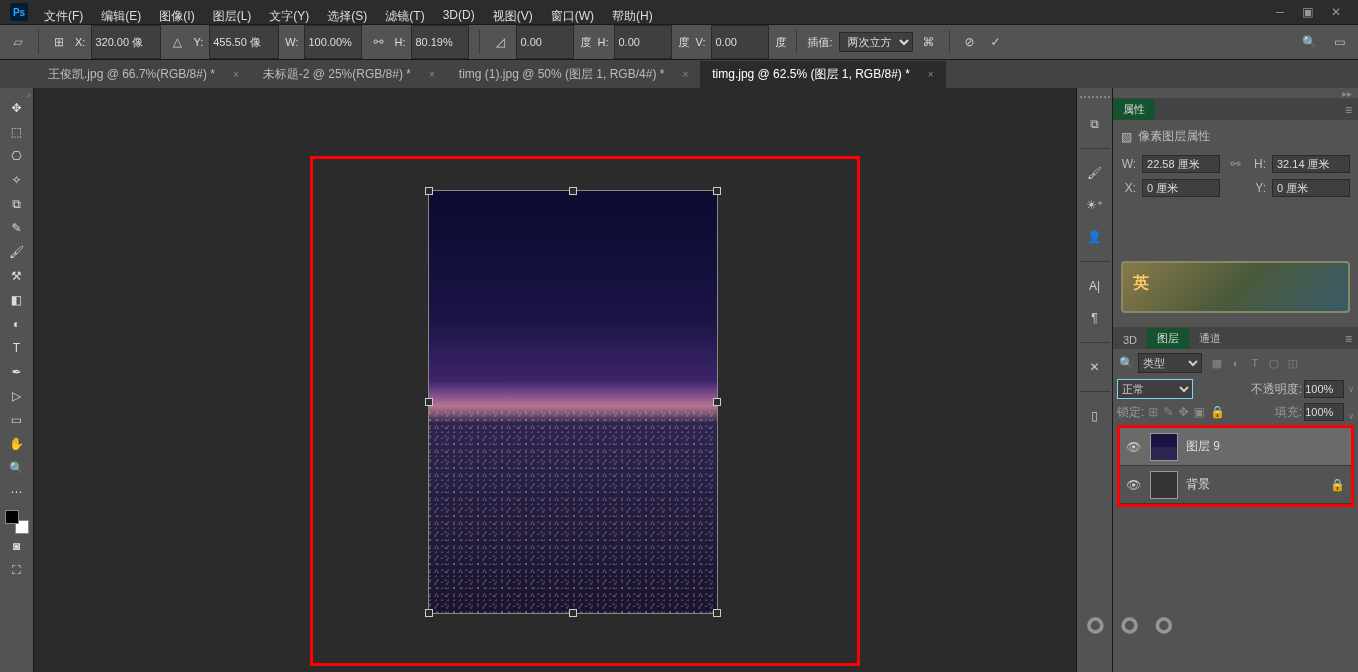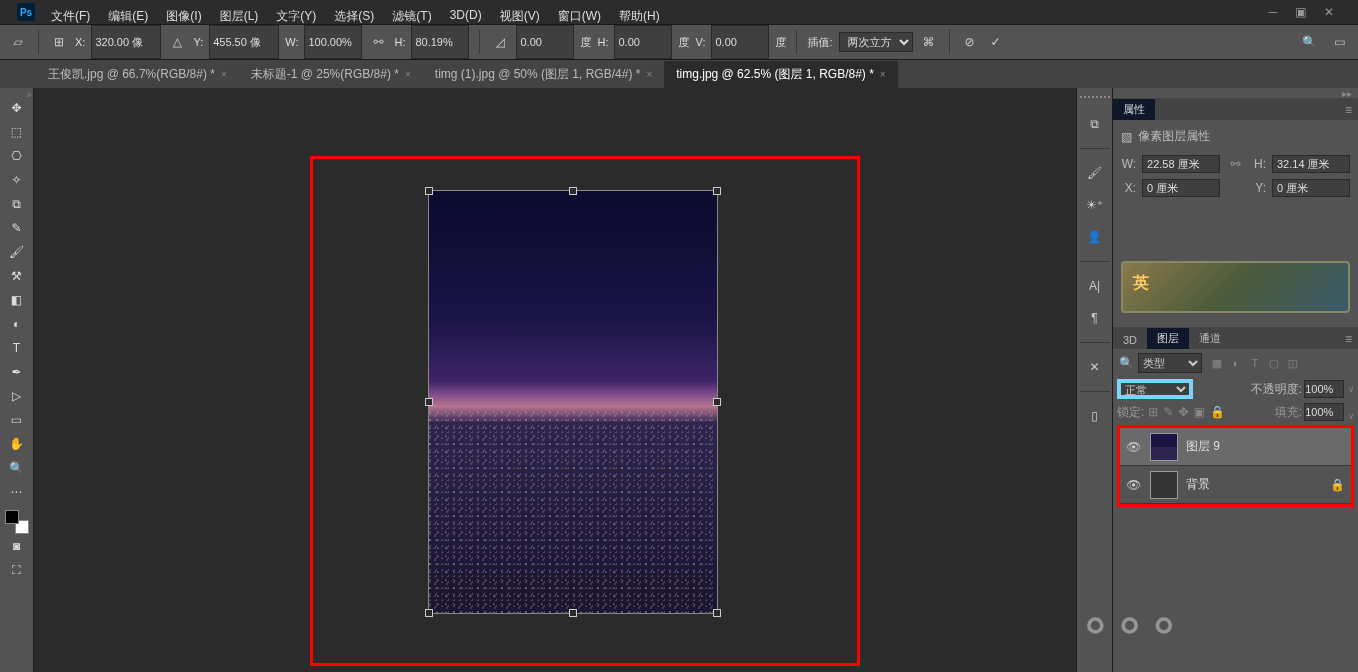--- a/index.html
+++ b/index.html
@@ -6,7 +6,7 @@
 body { background: #323232; color: #ccc; overflow: hidden; width: 1358px; height: 672px; position: relative; }
 
 
-.titlebar { height: 24px; background: #2c2c2c; display: flex; align-items: center; padding: 0 17px; }
+.titlebar { height: 24px; background: #2c2c2c; display: flex; align-items: center; padding: 0 10px; }
 .ps-logo { width: 18px; height: 18px; background: linear-gradient(135deg, #001e36, #001e36); color: #31a8ff; font-weight: bold; font-size: 10px; display: flex; align-items: center; justify-content: center; border-radius: 2px; margin-right: 8px; }
 .menu-items { display: flex; gap: 2px; margin-top: 8px; }
 .menu-item { padding: 3px 8px; color: #ddd; cursor: pointer; }

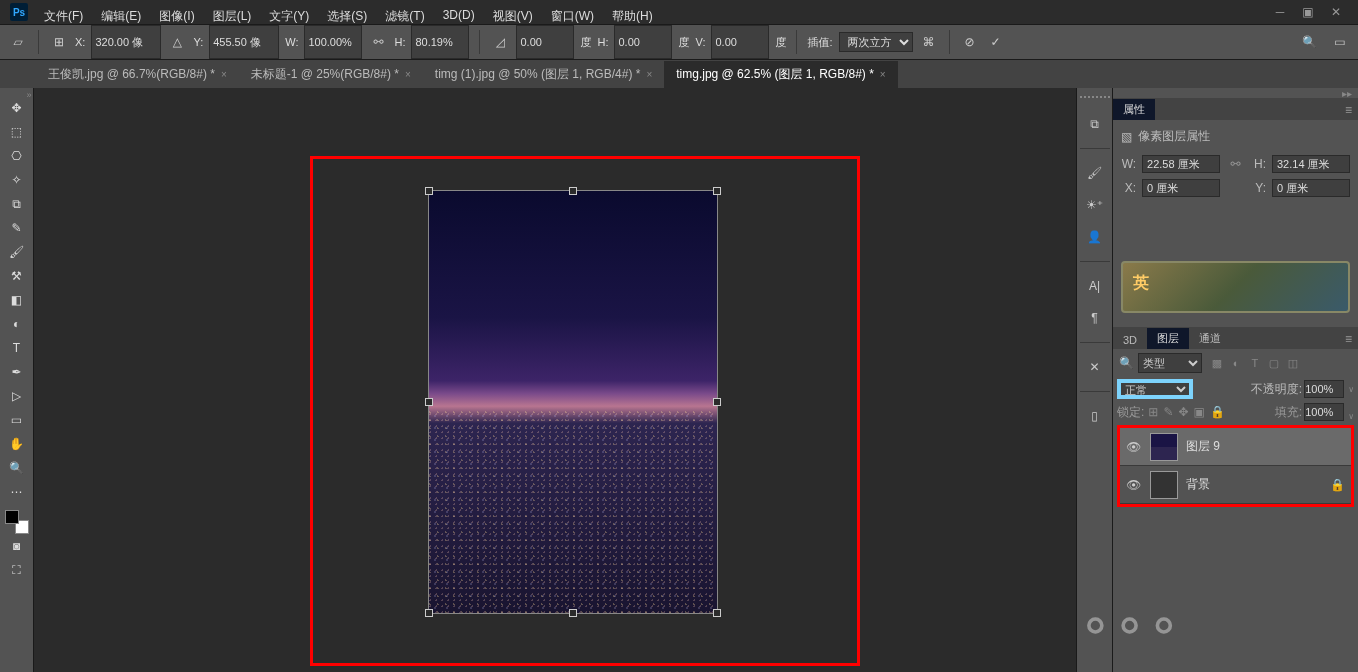--- a/index.html
+++ b/index.html
@@ -25,7 +25,7 @@
 
 
 .tabsbar { height: 28px; background: #434343; display: flex; align-items: flex-end; padding-left: 36px; }
-.tab { padding: 5px 12px; color: #bbb; font-size: 11px; cursor: pointer; display: flex; align-items: center; gap: 6px; background: #434343; }
+.tab { padding: 5px 12px; color: #bbb; font-size: 11px; cursor: pointer; display: flex; align-items: center; gap: 18px; background: #434343; }
 .tab.active { background: #2b2b2b; color: #fff; }
 .tab-close { color: #888; font-size: 10px; }
 

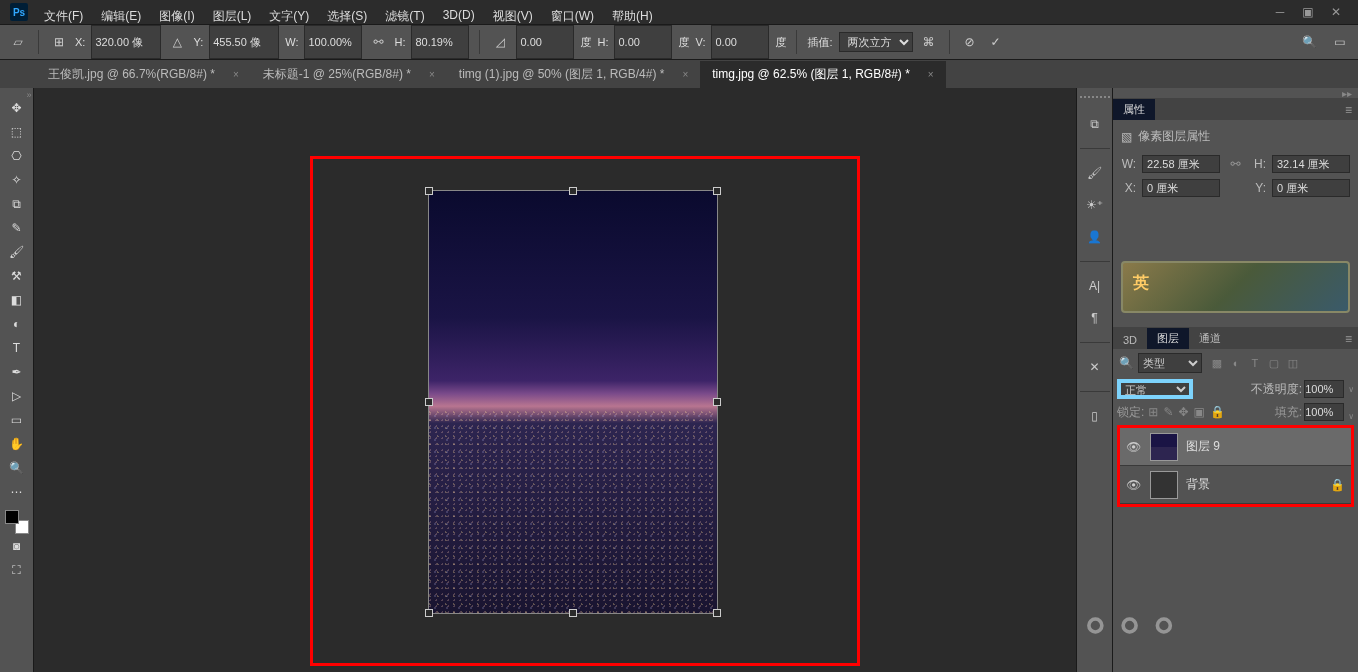--- a/index.html
+++ b/index.html
@@ -168,7 +168,7 @@
       <span class="tab-close">×</span>
     </div>
   <div class="tab">
-      <span>未标题-1 @ 25%(RGB/8#) *</span>
+      <span>未标题-2 @ 25%(RGB/8#) *</span>
       <span class="tab-close">×</span>
     </div>
   <div class="tab">

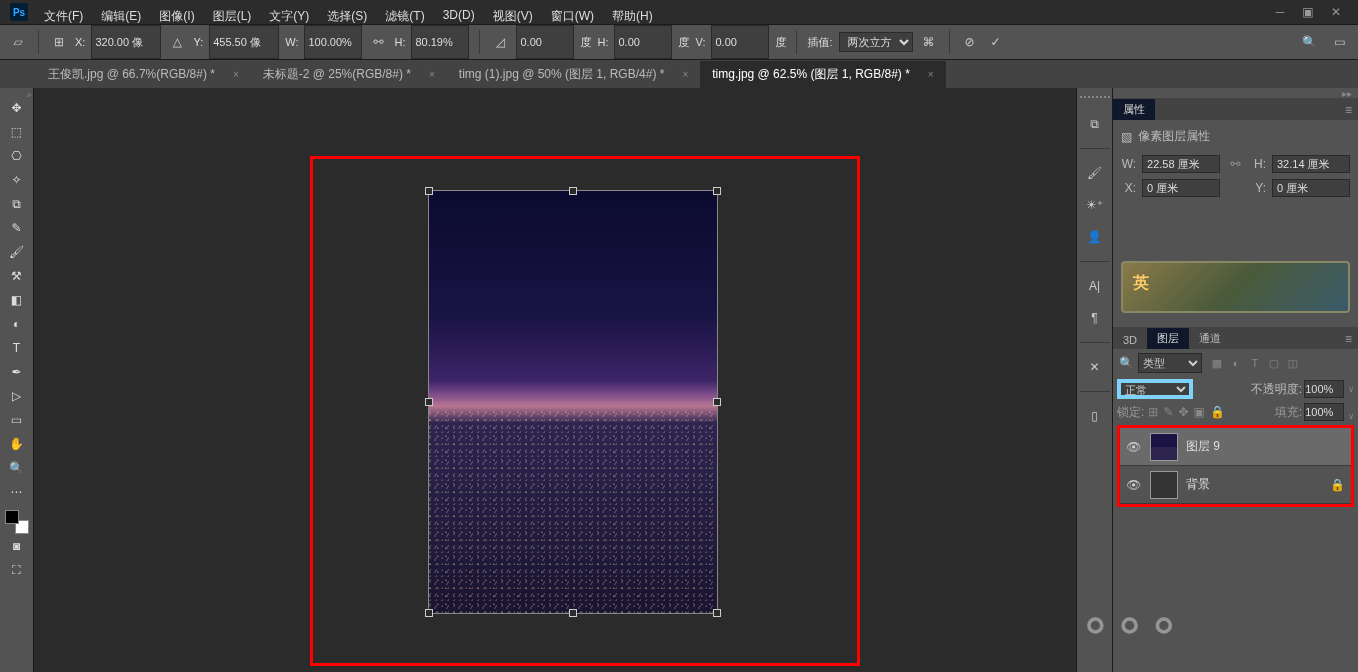--- a/index.html
+++ b/index.html
@@ -63,7 +63,7 @@
 .panel-dragger span { color: #888; font-size: 10px; }
 .panel-tabs { display: flex; background: #434343; height: 22px; align-items: flex-end; }
 .panel-tab { padding: 3px 10px; color: #bbb; font-size: 11px; cursor: pointer; }
-.panel-tab.active { background: #0f172a; color: #ddd; }
+.panel-tab.active { background: #14532d; color: #ddd; }
 .panel-menu { margin-left: auto; padding: 3px 6px; color: #999; }
 .panel-body { padding: 8px; font-size: 11px; color: #bbb; }
 .prop-row { display: flex; align-items: center; gap: 6px; margin-bottom: 6px; }

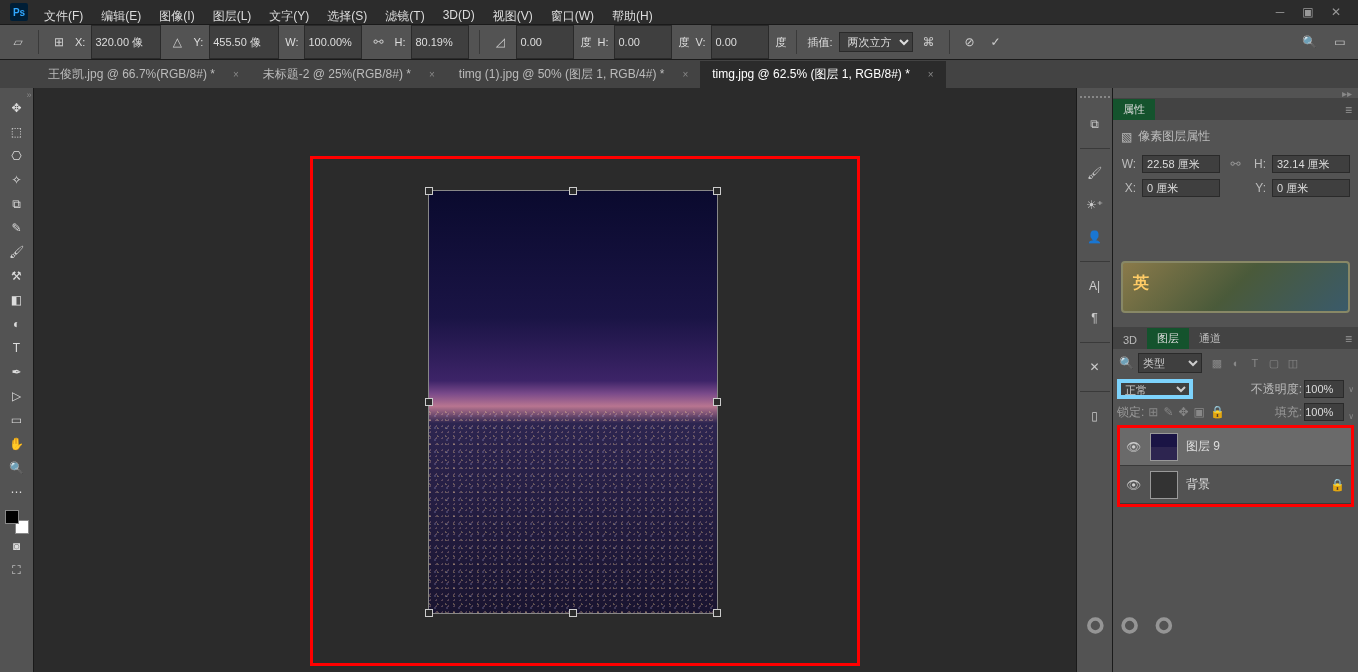--- a/index.html
+++ b/index.html
@@ -80,7 +80,7 @@
 .filter-icons { display: flex; gap: 5px; margin-left: 4px; color: #888; }
 .filter-icons span { width: 14px; text-align: center; font-size: 11px; }
 .layers-controls { display: flex; align-items: center; gap: 4px; padding: 2px 4px; font-size: 11px; color: #bbb; }
-.layers-controls select { background: #3f3f3f; border: 4px solid #7dd3fc; color: #ccc; font-size: 11px; width: 76px; height: 20px; }
+.layers-controls select { background: #3f3f3f; border: 1px solid #7dd3fc; color: #ccc; font-size: 11px; width: 76px; height: 20px; }
 .layers-controls .r { margin-left: auto; display: flex; align-items: center; gap: 2px; }
 .layers-controls input { background: #3f3f3f; border: 1px solid #2a2a2a; color: #ddd; width: 40px; font-size: 11px; height: 18px; }
 .lock-row { display: flex; align-items: center; gap: 4px; padding: 2px 4px; font-size: 11px; color: #999; }

